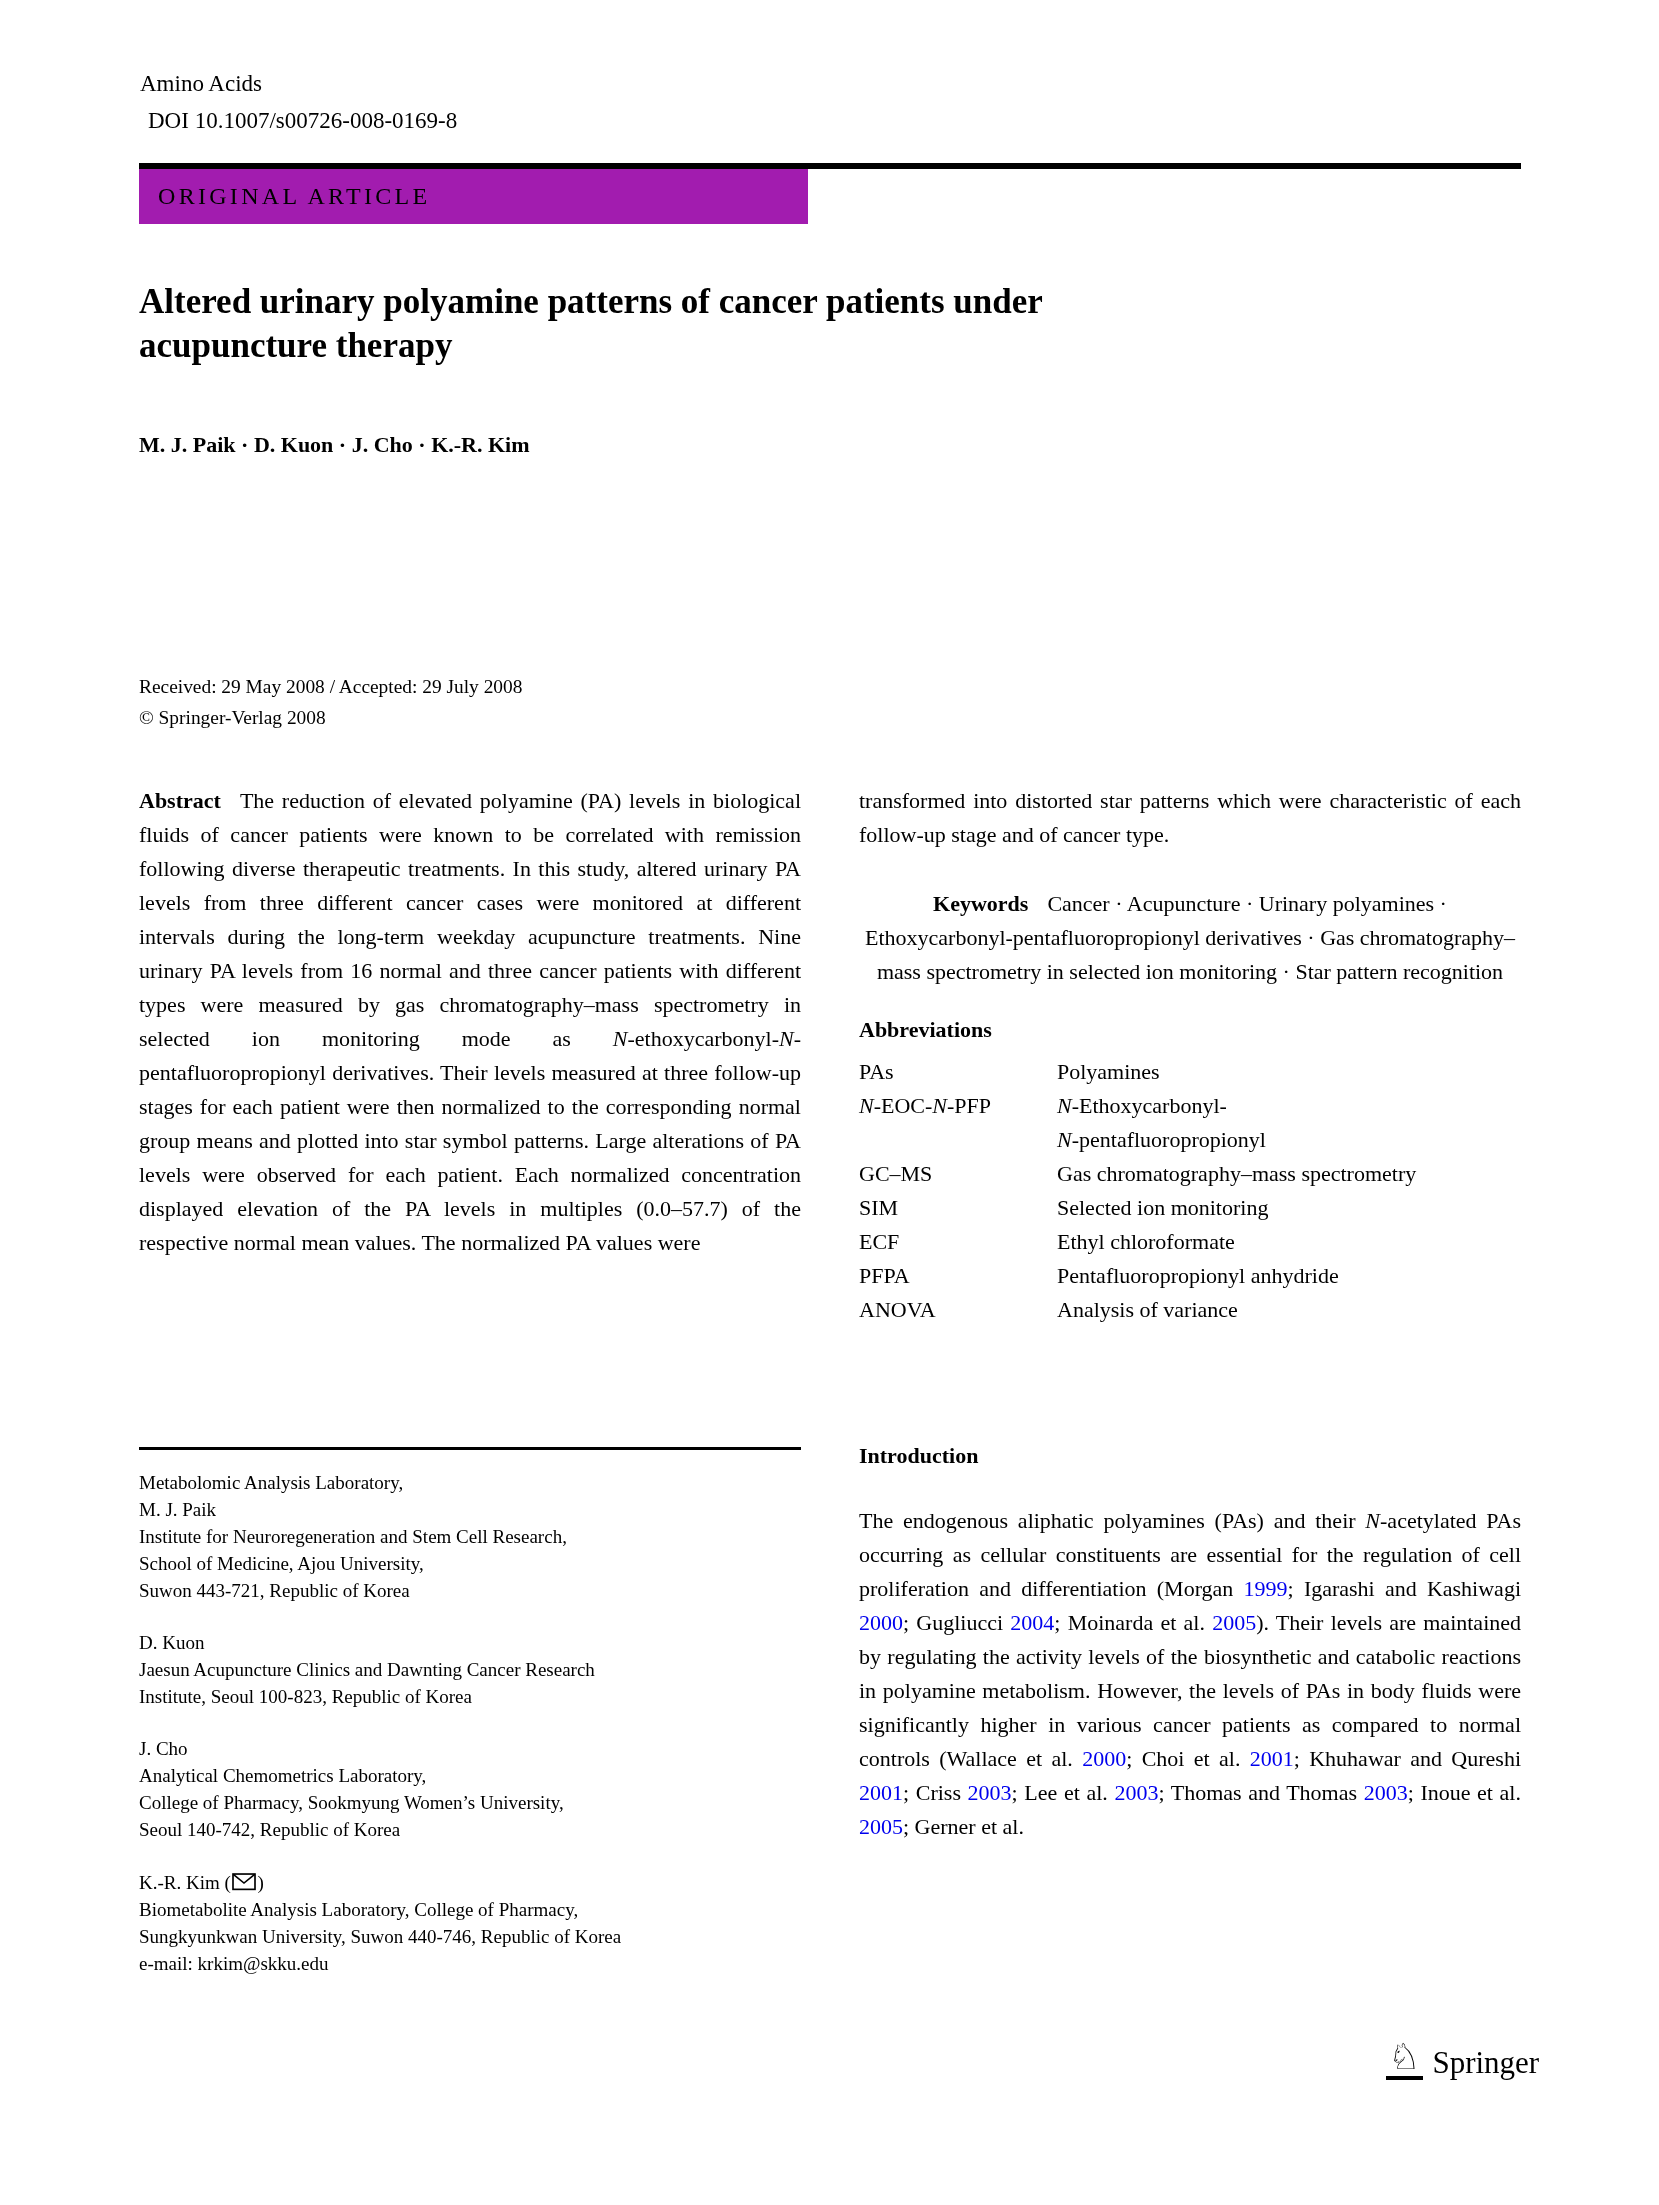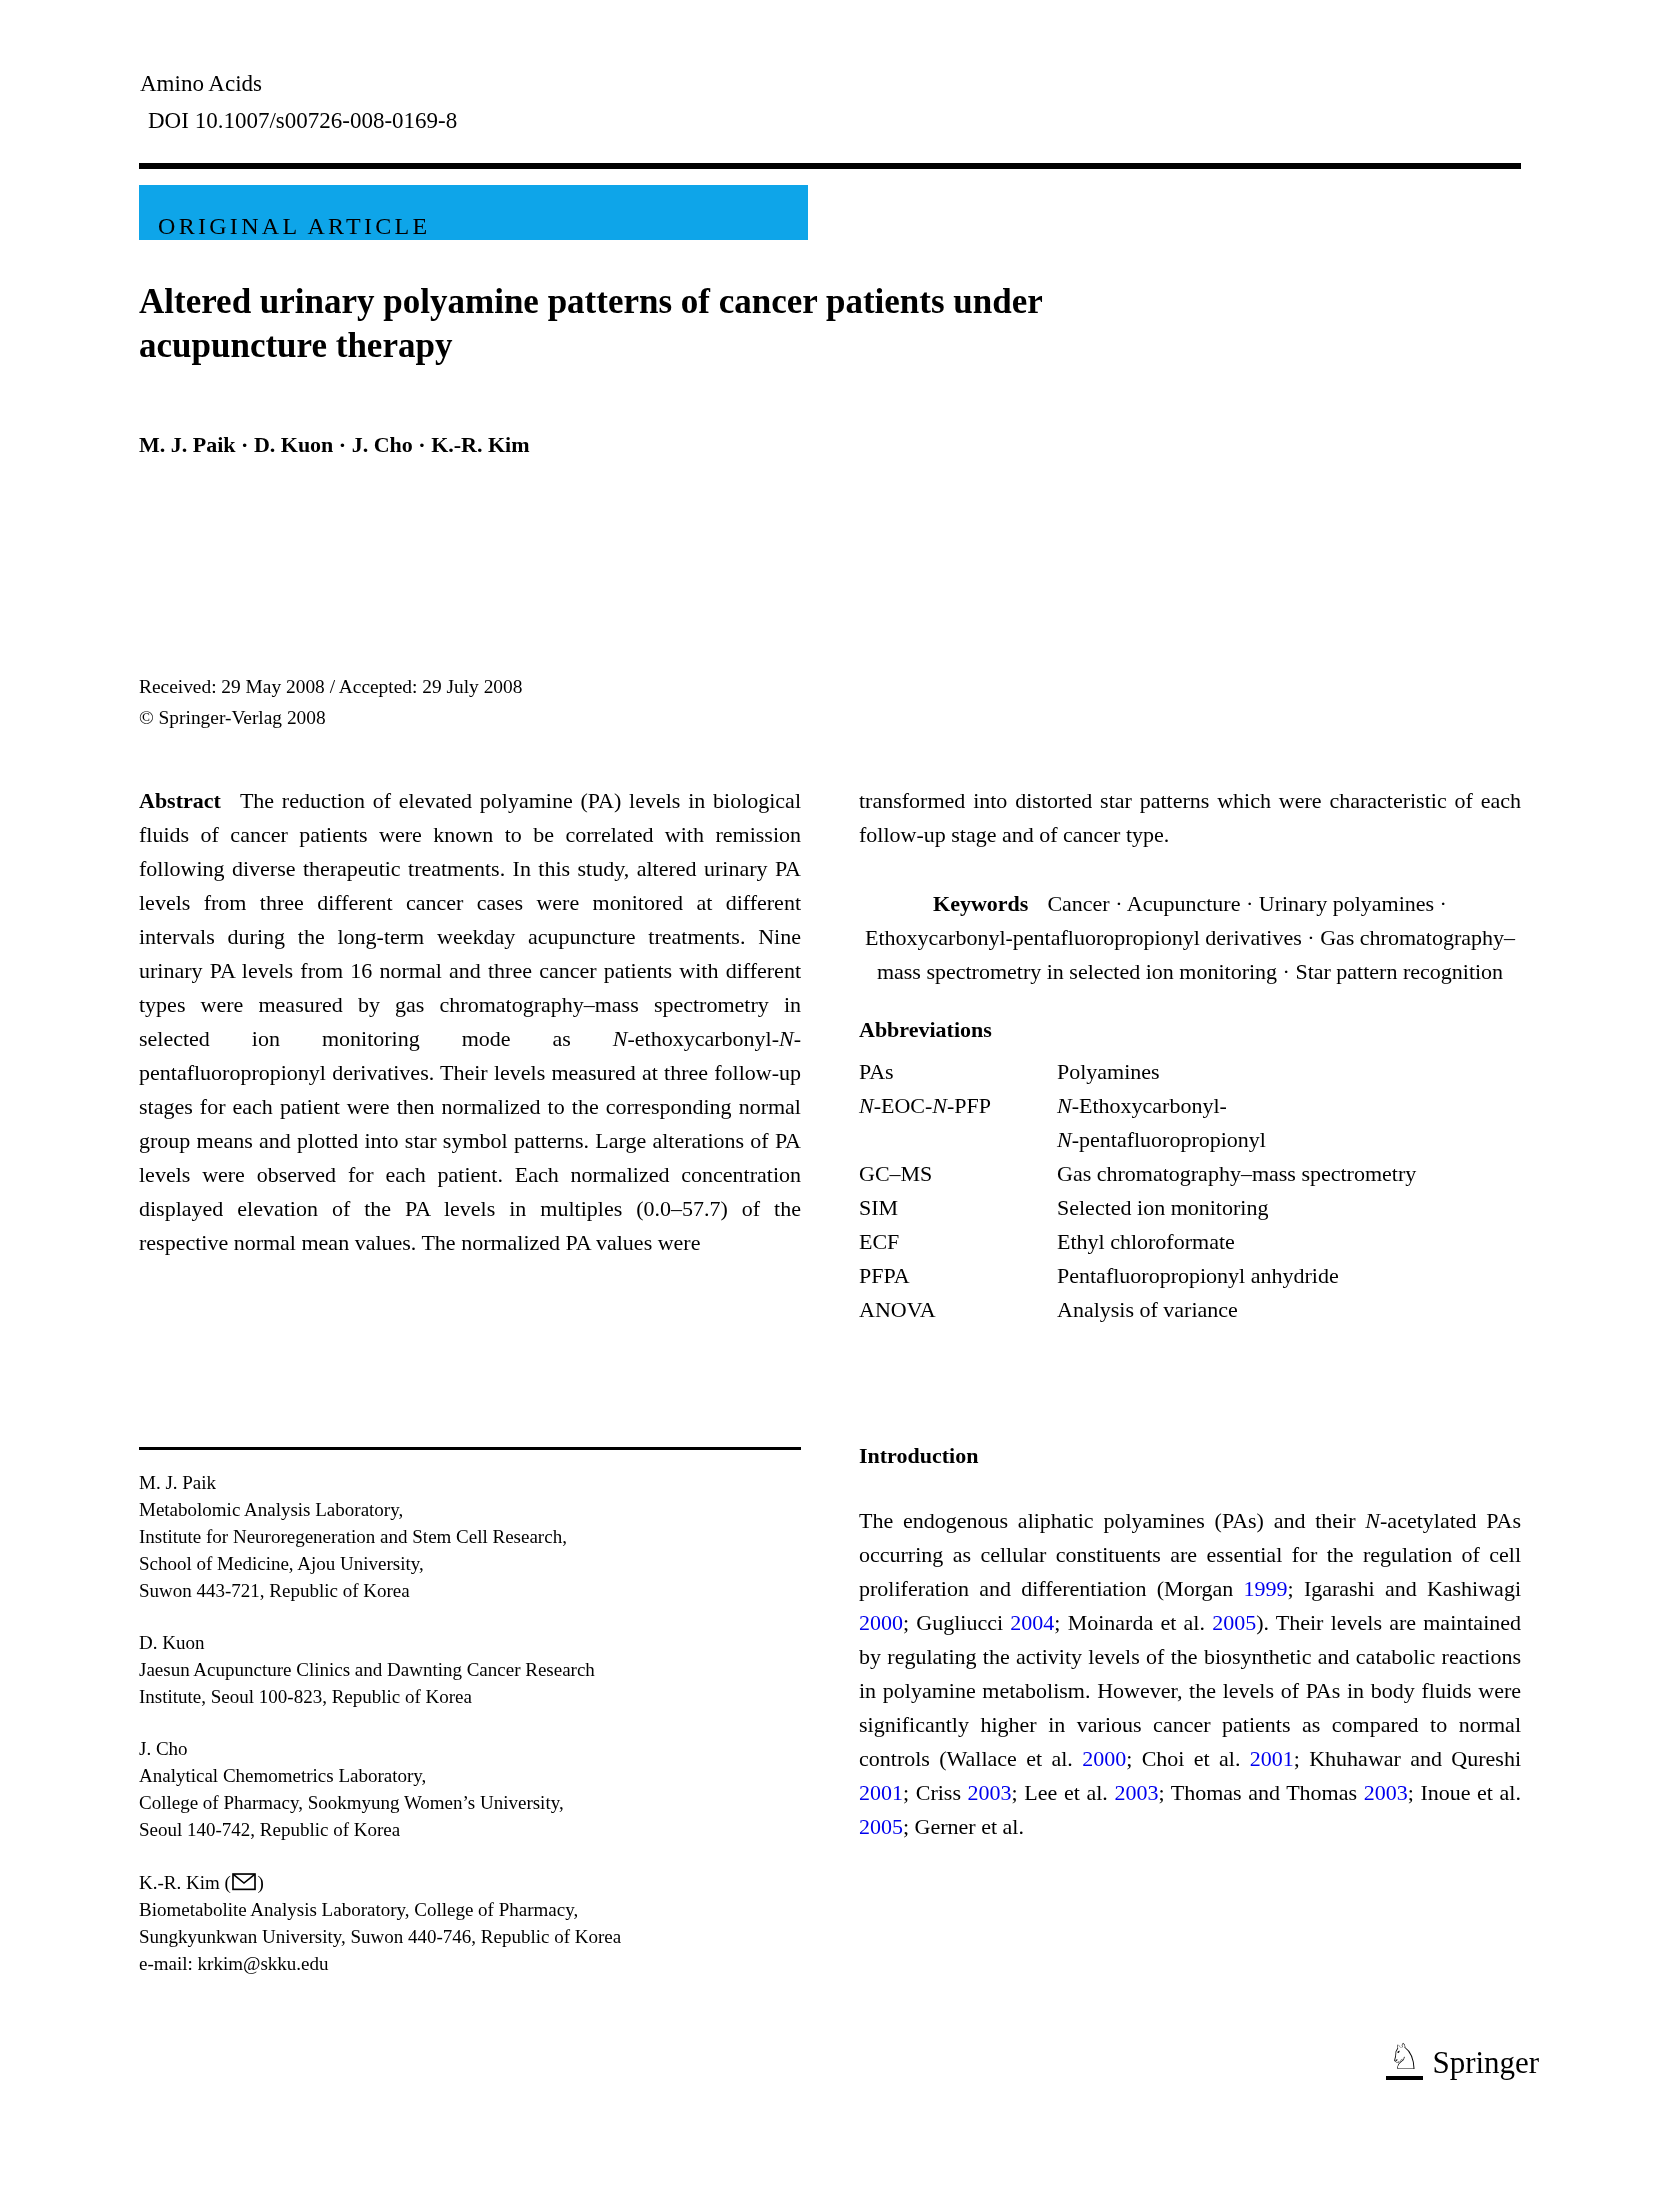--- a/index.html
+++ b/index.html
@@ -16,8 +16,8 @@
   .doi-line     { position: absolute; left: 148px; top: 107px; font-size: 23px; line-height: 27px; }
   .header-rule  { position: absolute; left: 139px; top: 163px; width: 1382px; height: 6px; background: #000; }
   .type-banner  {
-    position: absolute; left: 139px; top: 185px; width: 669px; height: 55px;
-    background: #0ea5e9; display: flex; align-items: flex-end;
+    position: absolute; left: 139px; top: 169px; width: 669px; height: 55px;
+    background: #a21caf; display: flex; align-items: center;
   }
   .type-banner span { padding-left: 19px; font-size: 24px; letter-spacing: 3.3px; }
   .article-title {

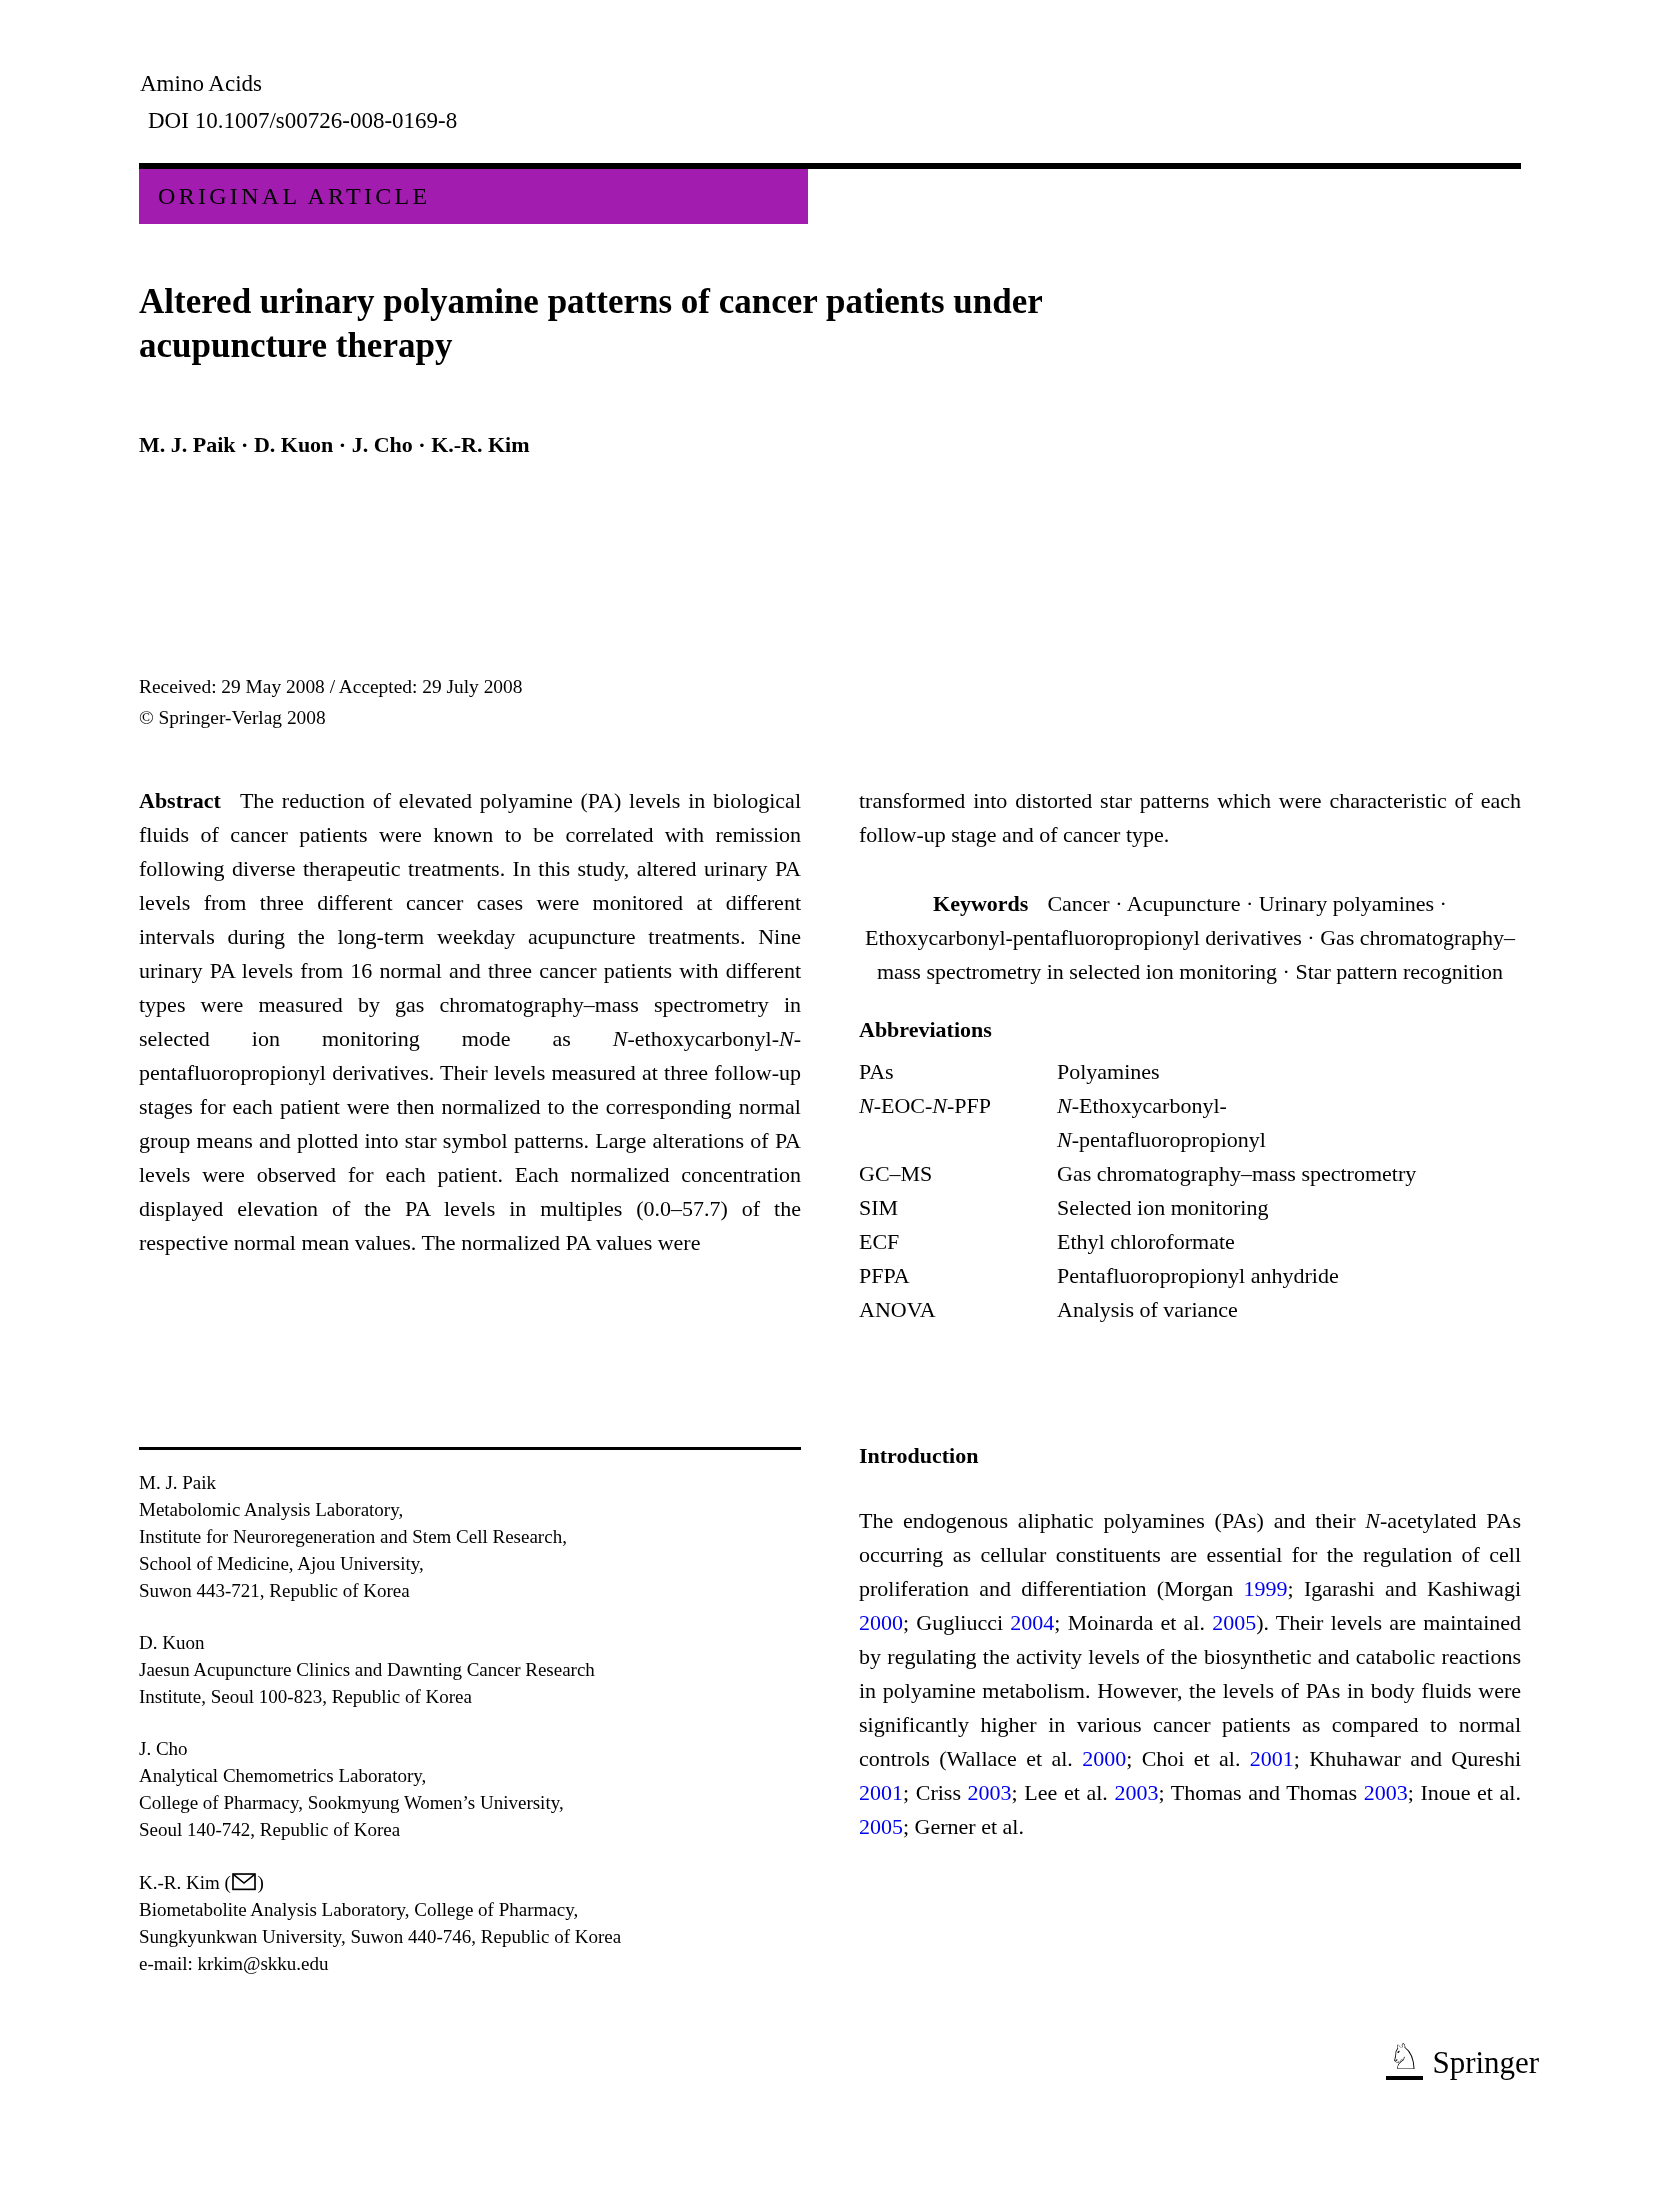--- a/index.html
+++ b/index.html
@@ -124,8 +124,8 @@
   <div class="footnote-block">
     <div class="footnote-rule"></div>
     <div class="fn-group">
+        <div>Metabolomic Analysis Laboratory,</div>
         <div>M. J. Paik</div>
-        <div>Metabolomic Analysis Laboratory,</div>
         <div>Institute for Neuroregeneration and Stem Cell Research,</div>
         <div>School of Medicine, Ajou University,</div>
         <div>Suwon 443-721, Republic of Korea</div>

